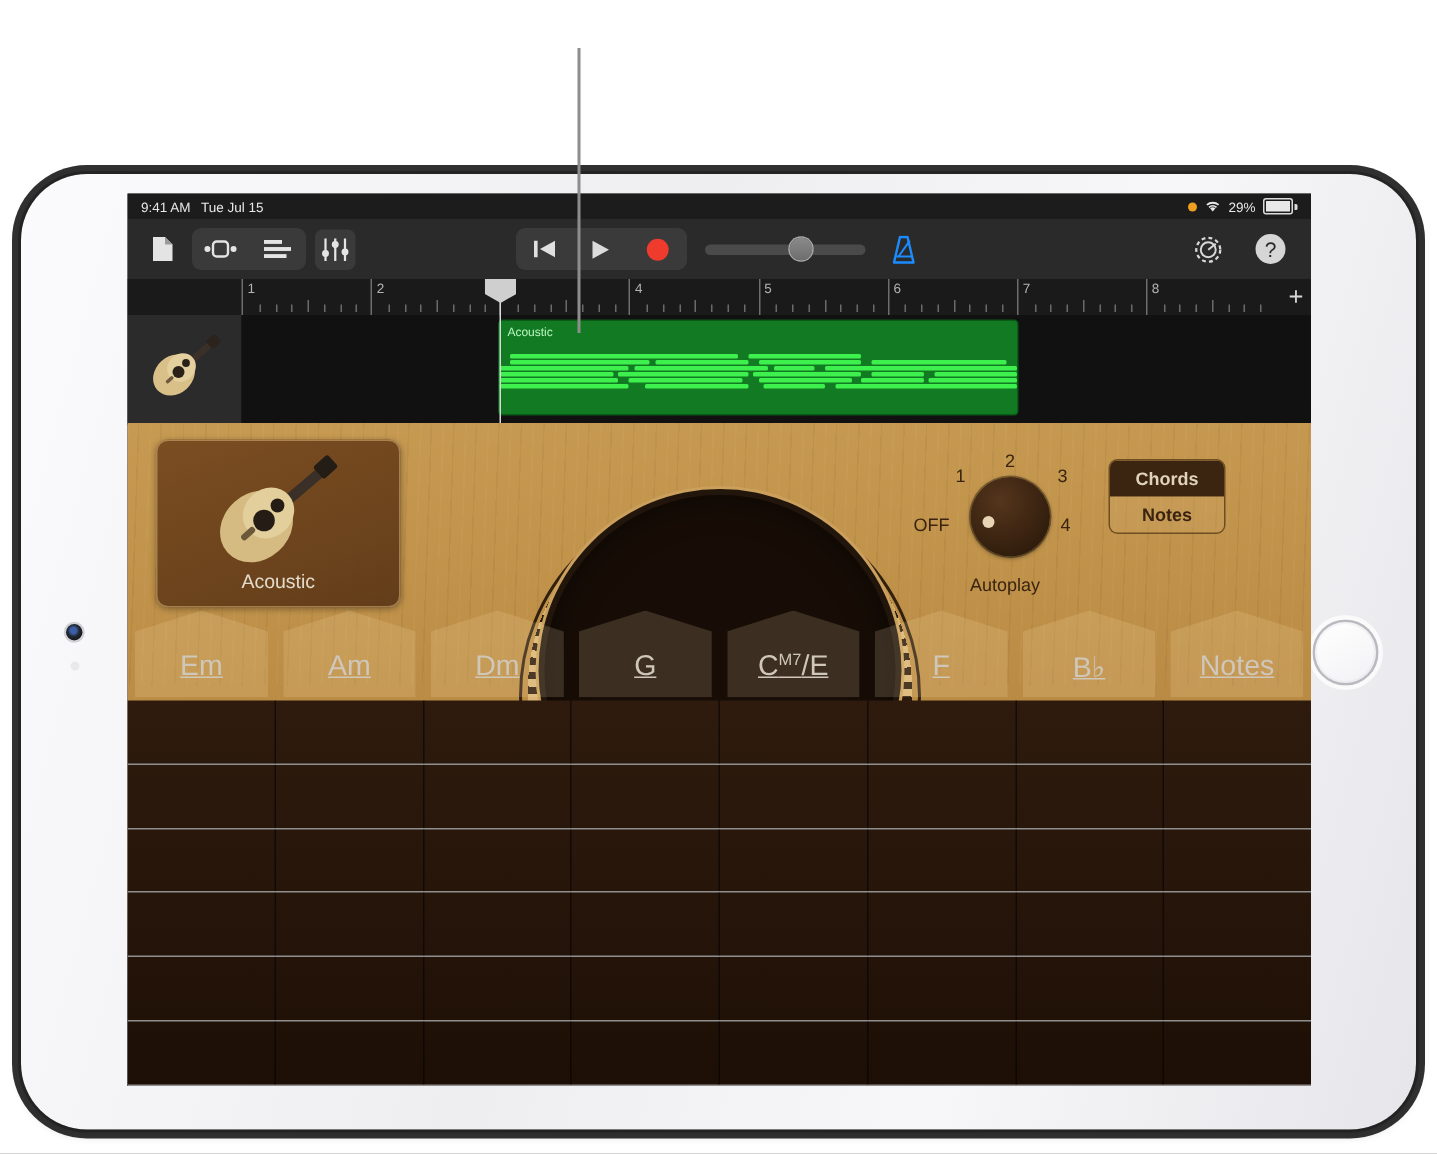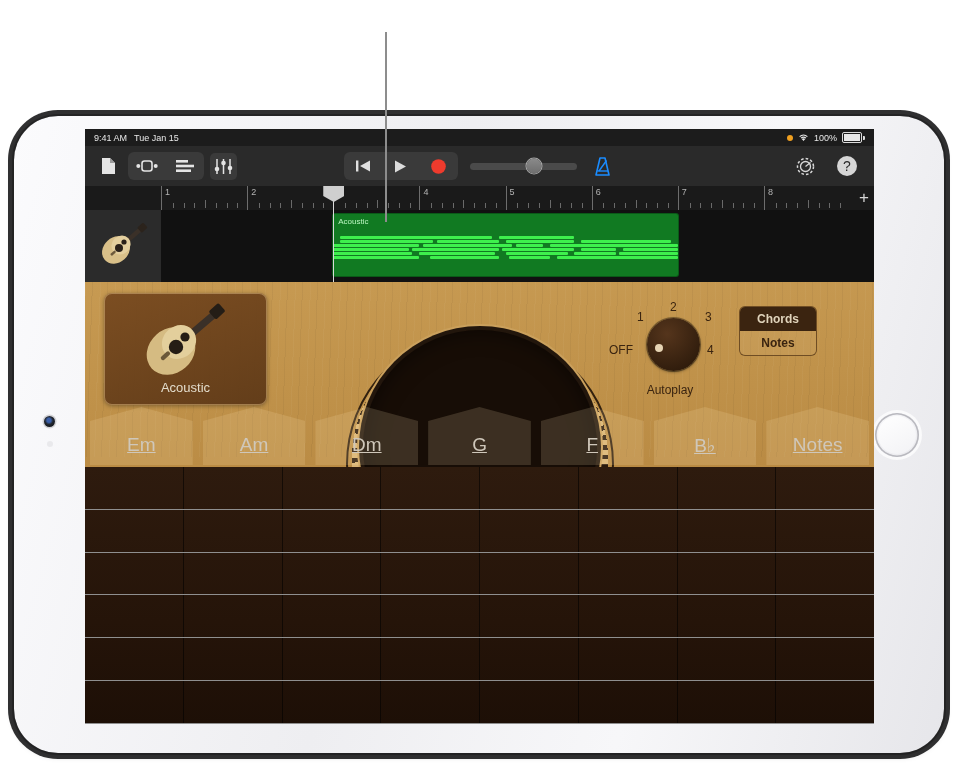--- a/index.html
+++ b/index.html
@@ -169,7 +169,7 @@
       <div class="statusbar">
         <div class="sb-left">
           <span>9:41 AM</span>
-          <span>Tue Jan 15</span>
+          <span>Tue Jul 15</span>
         </div>
         <div class="sb-right">
           <span class="dot-orange"></span>

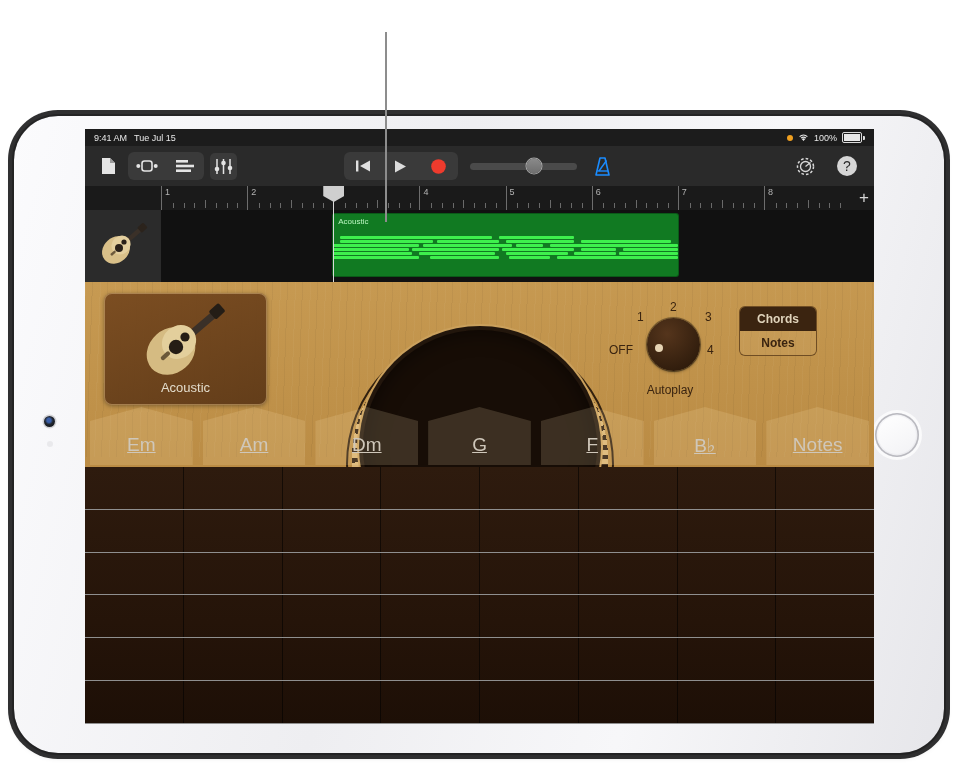--- a/index.html
+++ b/index.html
@@ -178,7 +178,7 @@
             <path d="M1.6 3.6 A6 6 0 0 1 9.4 3.6" stroke="#e8e8e8" stroke-width="1.2" fill="none"></path>
             <path d="M3 5.2 A3.9 3.9 0 0 1 8 5.2" stroke="#e8e8e8" stroke-width="1.1" fill="none"></path>
           </svg>
-          <span>100%</span>
+          <span>29%</span>
           <span style="display:flex;align-items:center;">
             <span class="batt"></span>
               <span class="batt-cap"></span>

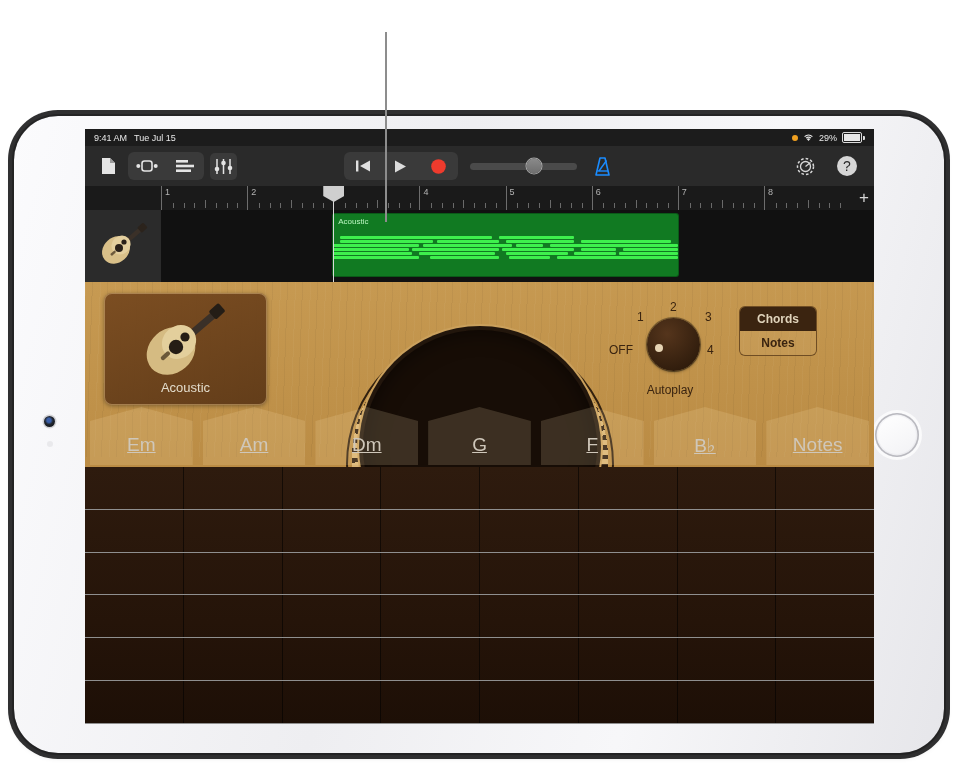--- a/index.html
+++ b/index.html
@@ -462,6 +462,10 @@
             </div>
             <div class="chordcell">
               <div class="pent"></div>
+              <div class="chordname">C<sup>M7</sup>/E</div>
+            </div>
+            <div class="chordcell">
+              <div class="pent"></div>
               <div class="chordname">F</div>
             </div>
             <div class="chordcell">

